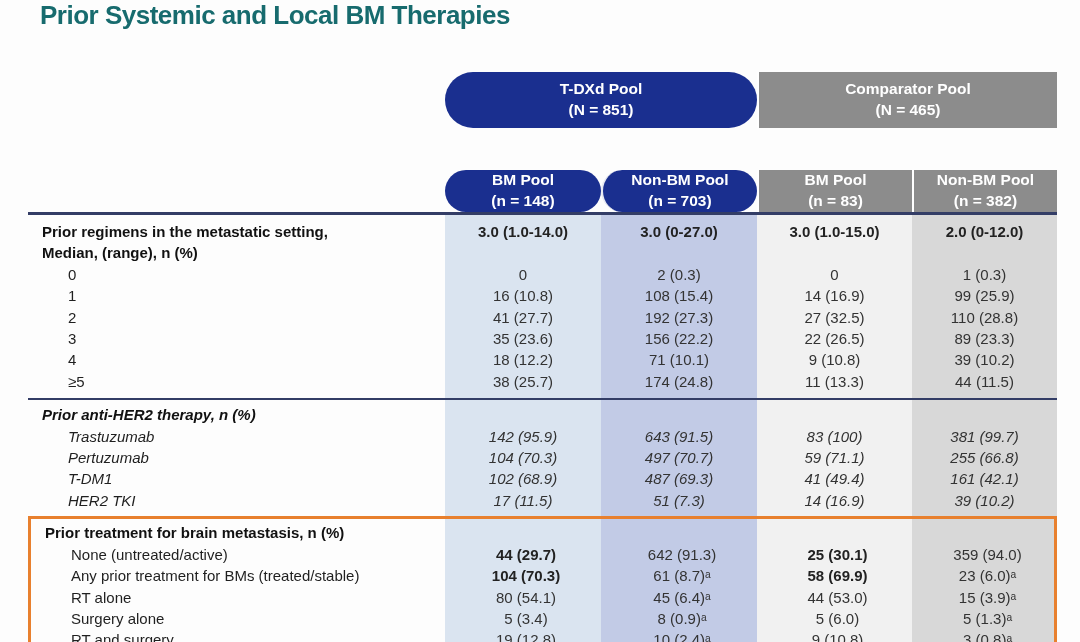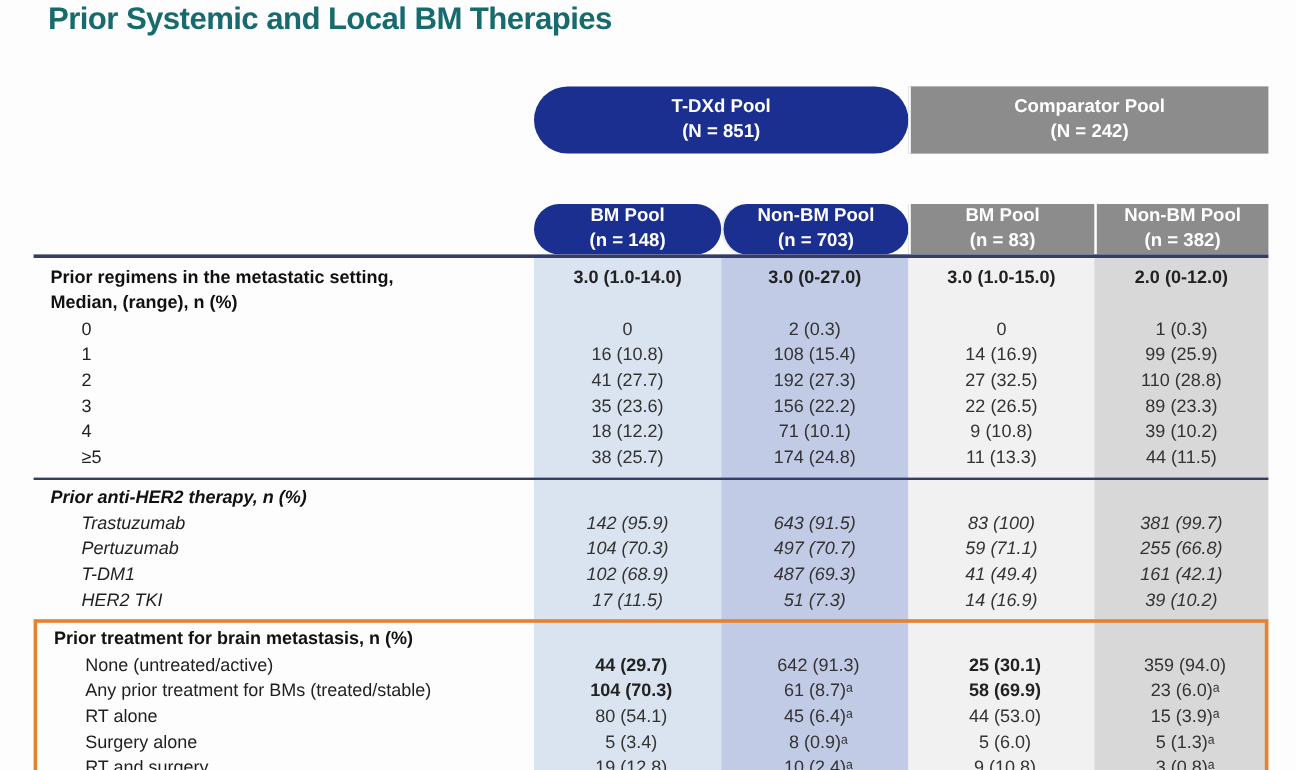--- a/index.html
+++ b/index.html
@@ -110,7 +110,7 @@
       </div>
       <div class="hcell gray span2b">
         <span>Comparator Pool</span>
-        <span>(N = 242)</span>
+        <span>(N = 465)</span>
       </div>
     </div>
 

